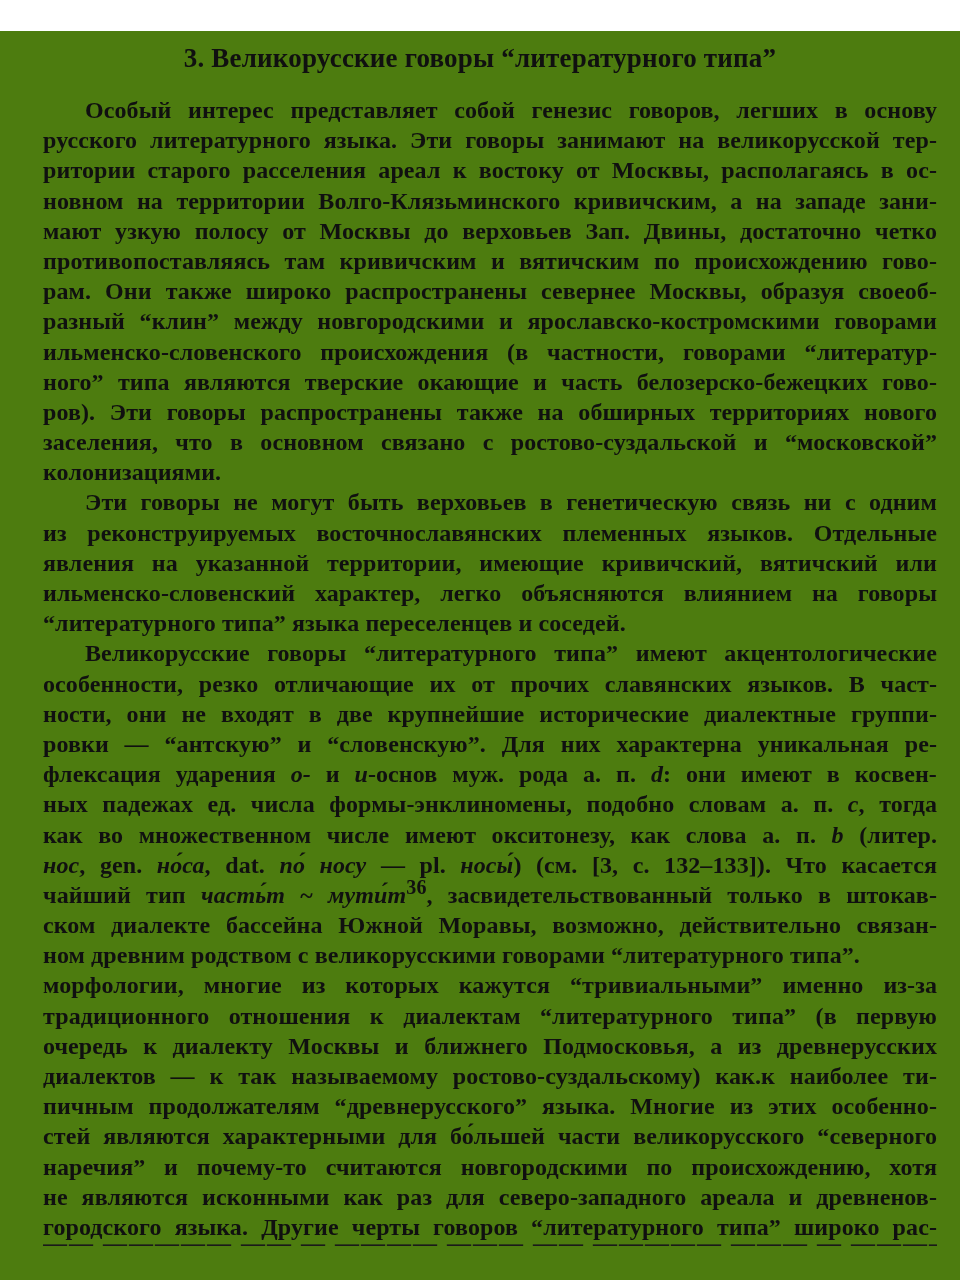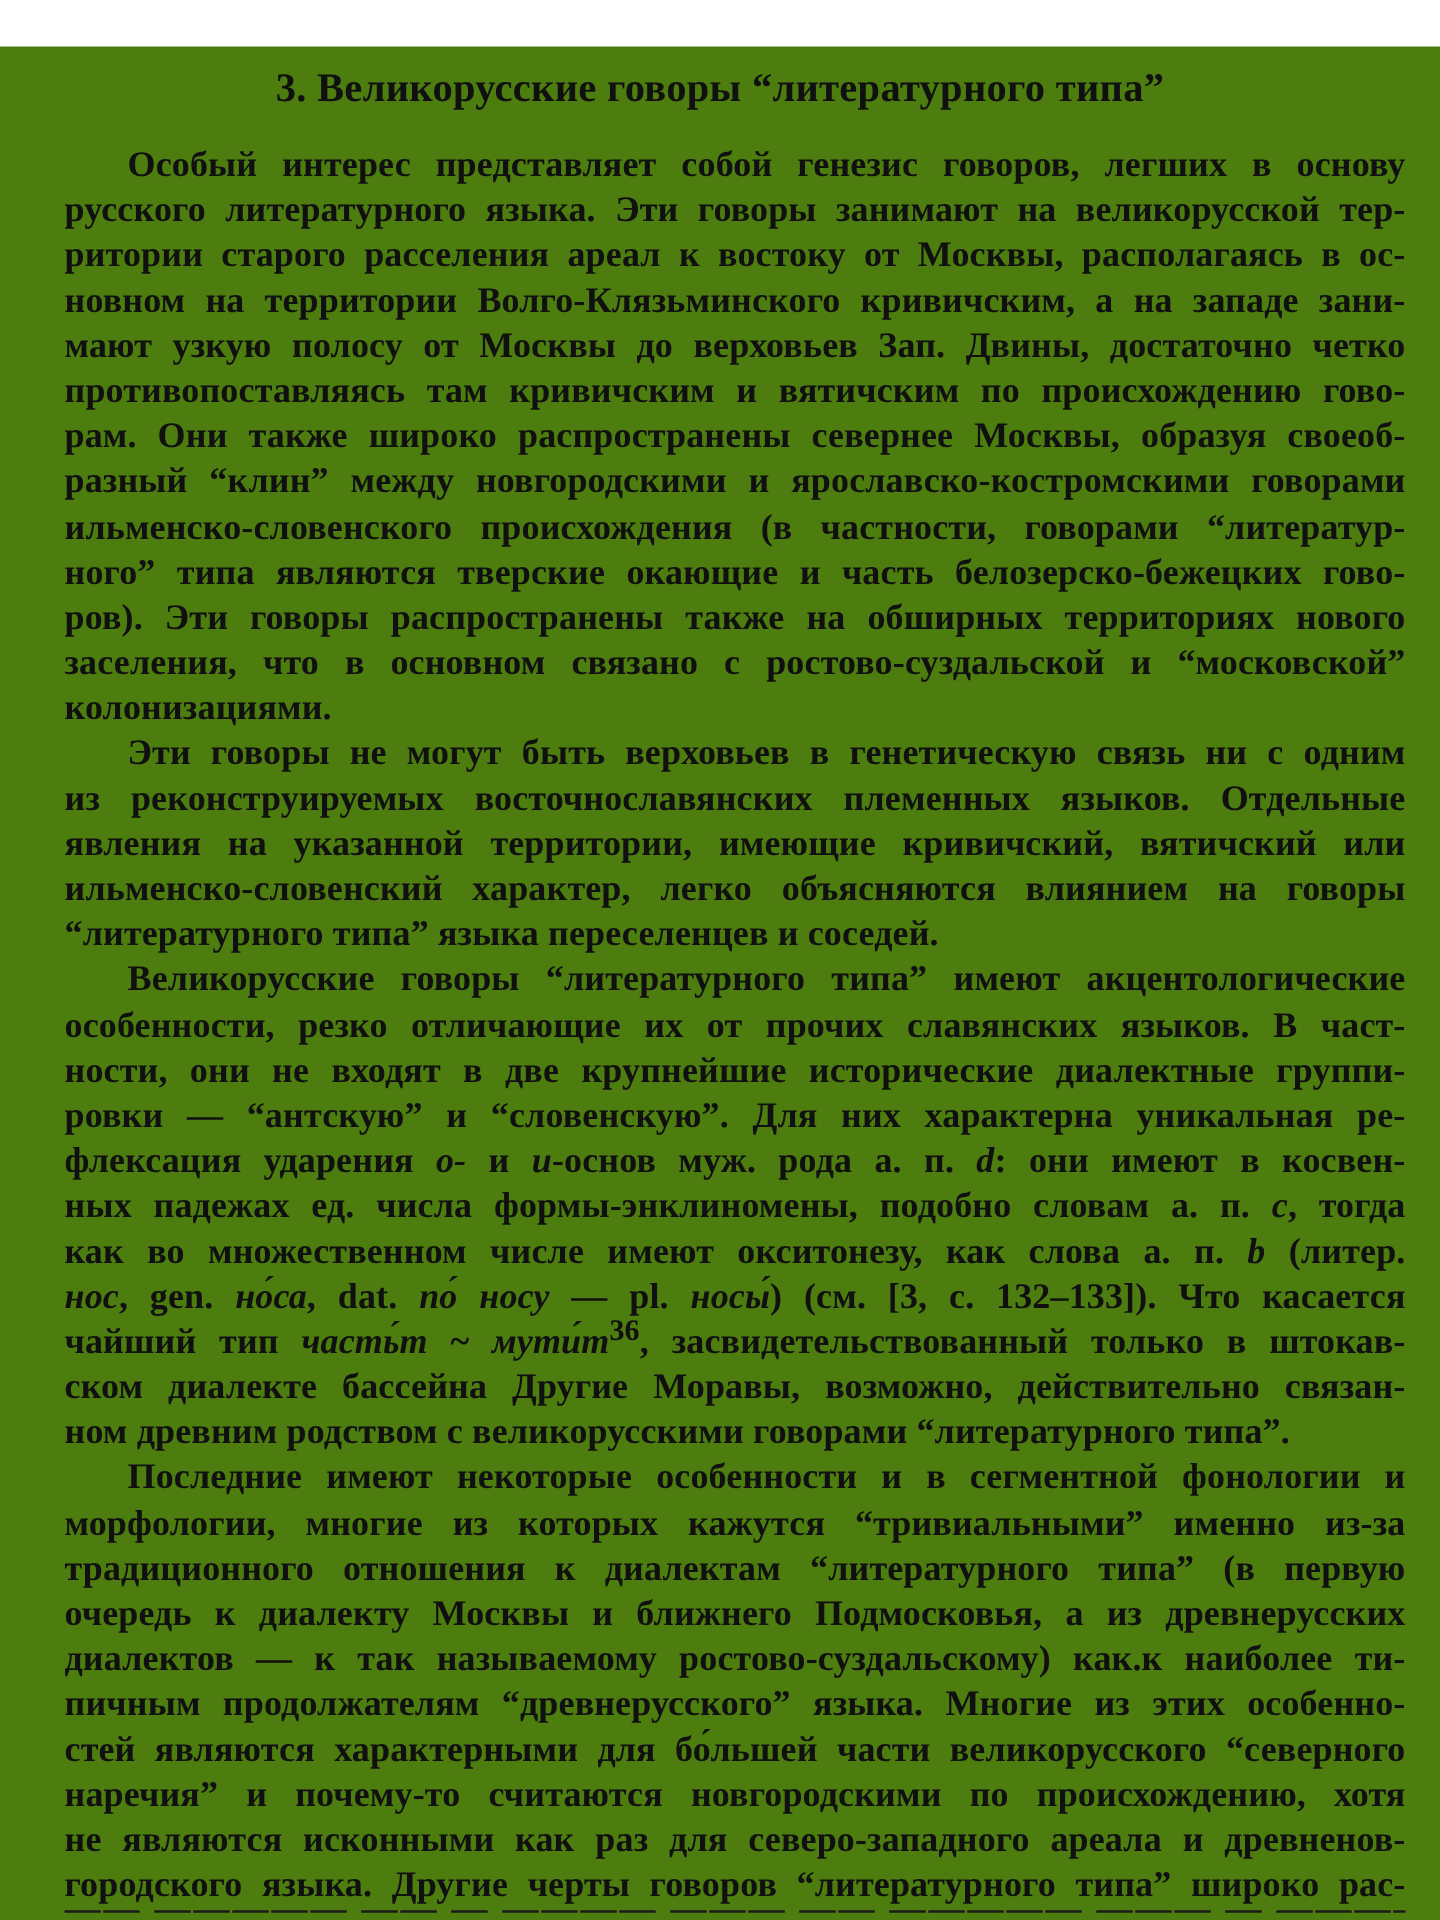--- a/index.html
+++ b/index.html
@@ -108,7 +108,7 @@
         <div class="line">как во множественном числе имеют окситонезу, как слова а. п. <i>b</i> (литер.</div>
         <div class="line"><i>нос</i>, gen. <i>но́са</i>, dat. <i>по́ носу</i> — pl. <i>носы́</i>) (см. [3, с. 132–133]). Что касается</div>
         <div class="line">чайший тип <i>часть́т</i> ~ <i>мути́т</i><sup>36</sup>, засвидетельствованный только в штокав-</div>
-        <div class="line">ском диалекте бассейна Другие Моравы, возможно, действительно связан-</div>
+        <div class="line">ском диалекте бассейна Южной Моравы, возможно, действительно связан-</div>
         <div class="line last">ном древним родством с великорусскими говорами “литературного типа”.</div>
       </div>
       <div class="paragraph">

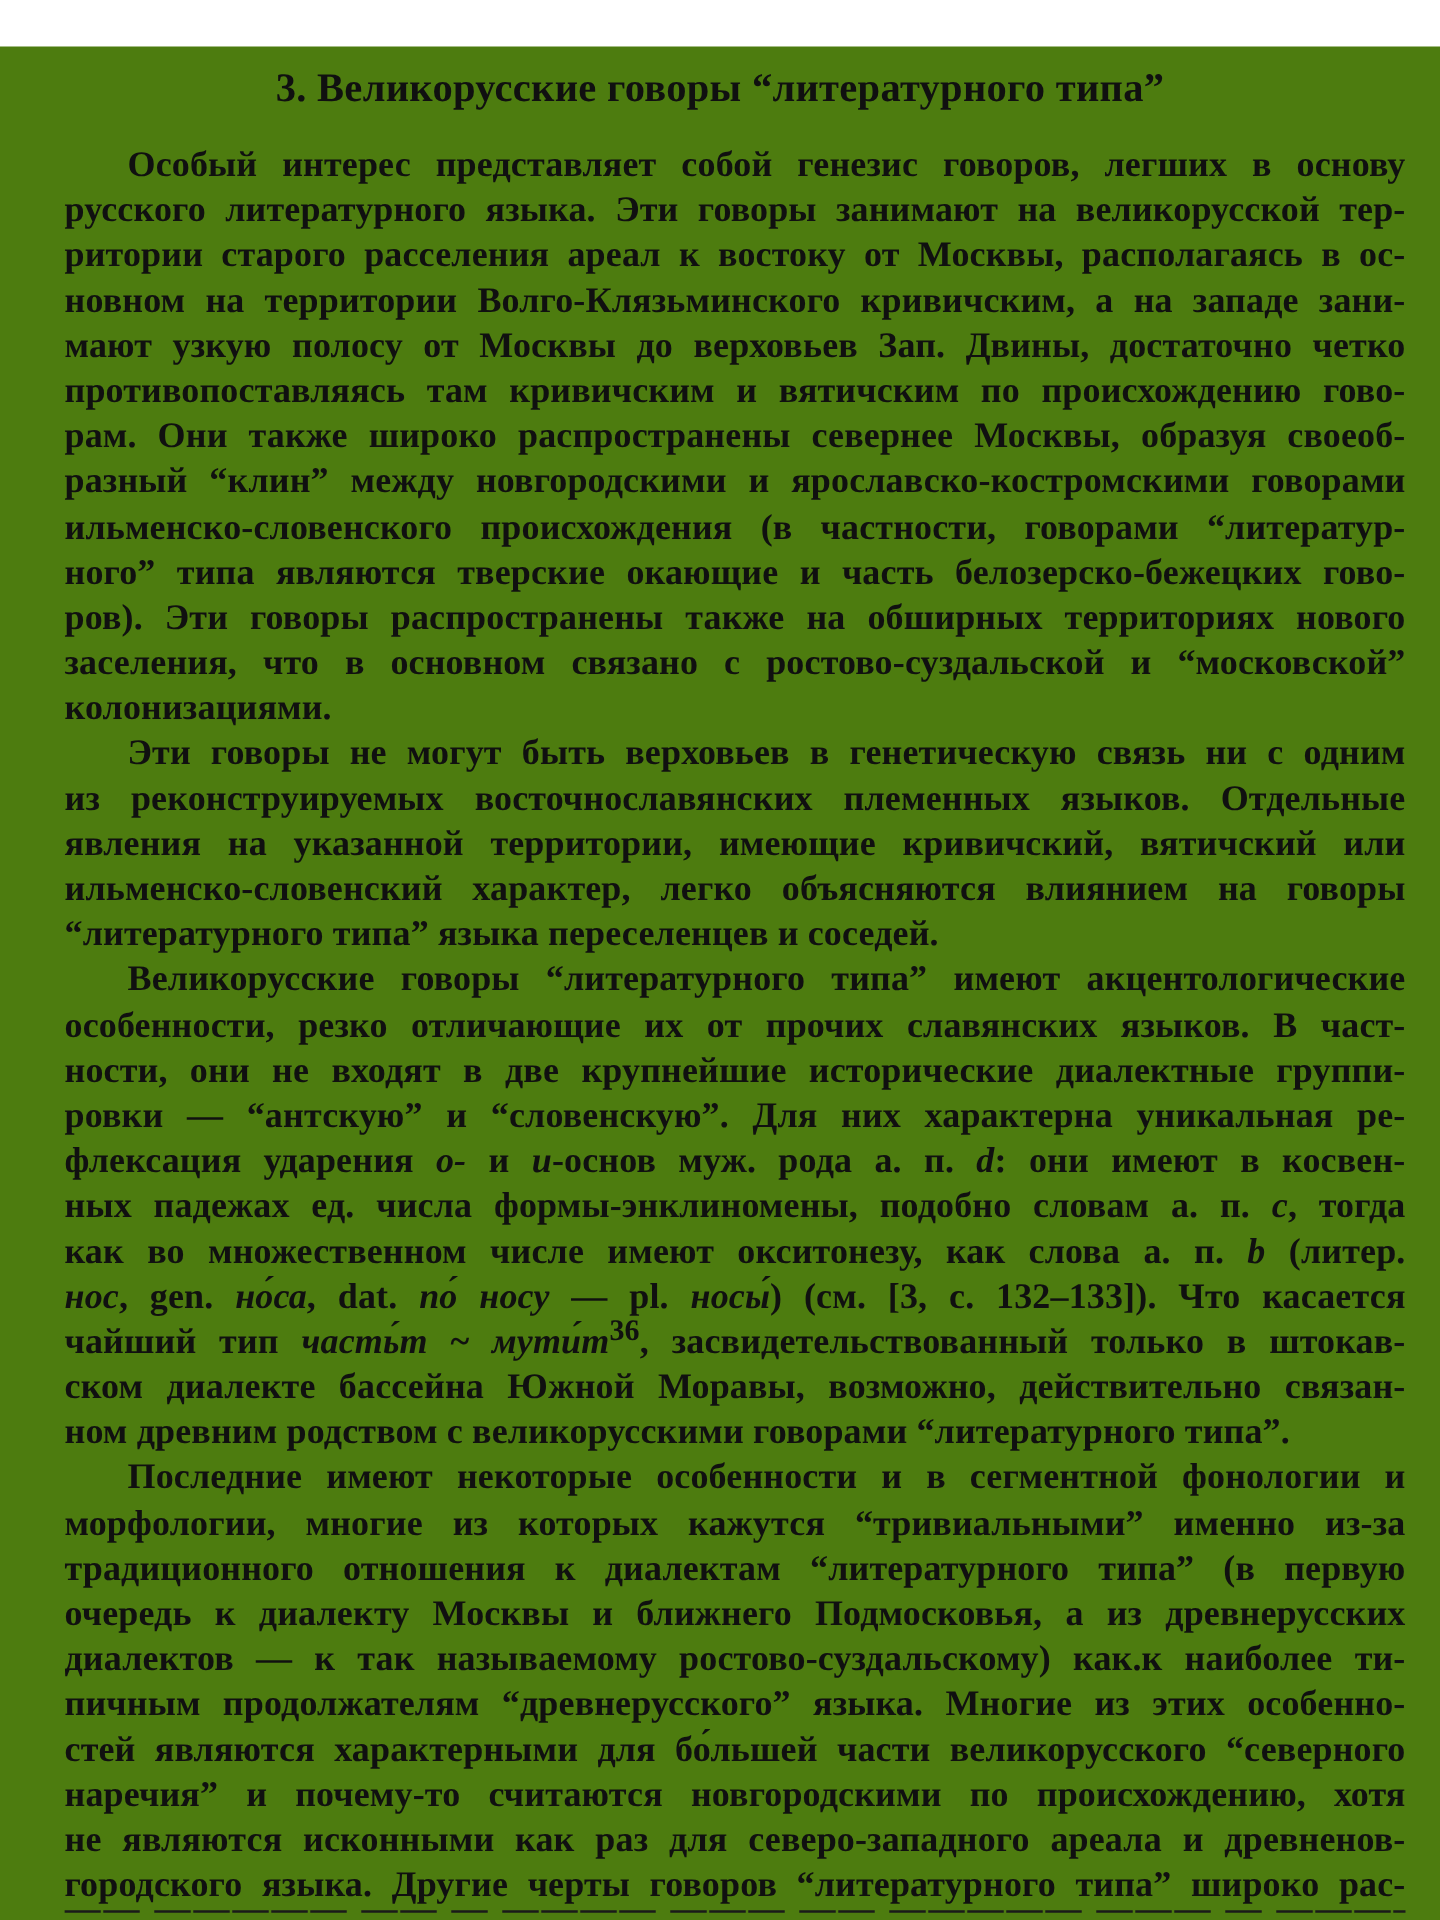--- a/index.html
+++ b/index.html
@@ -112,7 +112,6 @@
         <div class="line last">ном древним родством с великорусскими говорами “литературного типа”.</div>
       </div>
       <div class="paragraph">
-        <div class="line indent">Последние имеют некоторые особенности и в сегментной фонологии и</div>
         <div class="line">морфологии, многие из которых кажутся “тривиальными” именно из-за</div>
         <div class="line">традиционного отношения к диалектам “литературного типа” (в первую</div>
         <div class="line">очередь к диалекту Москвы и ближнего Подмосковья, а из древнерусских</div>

